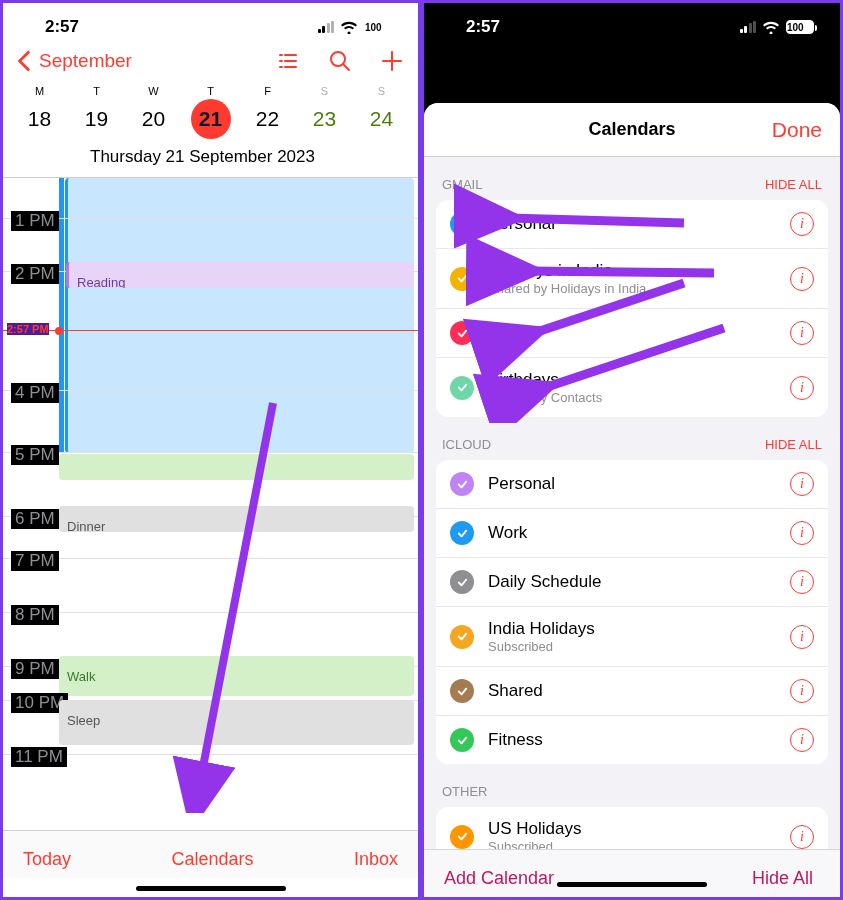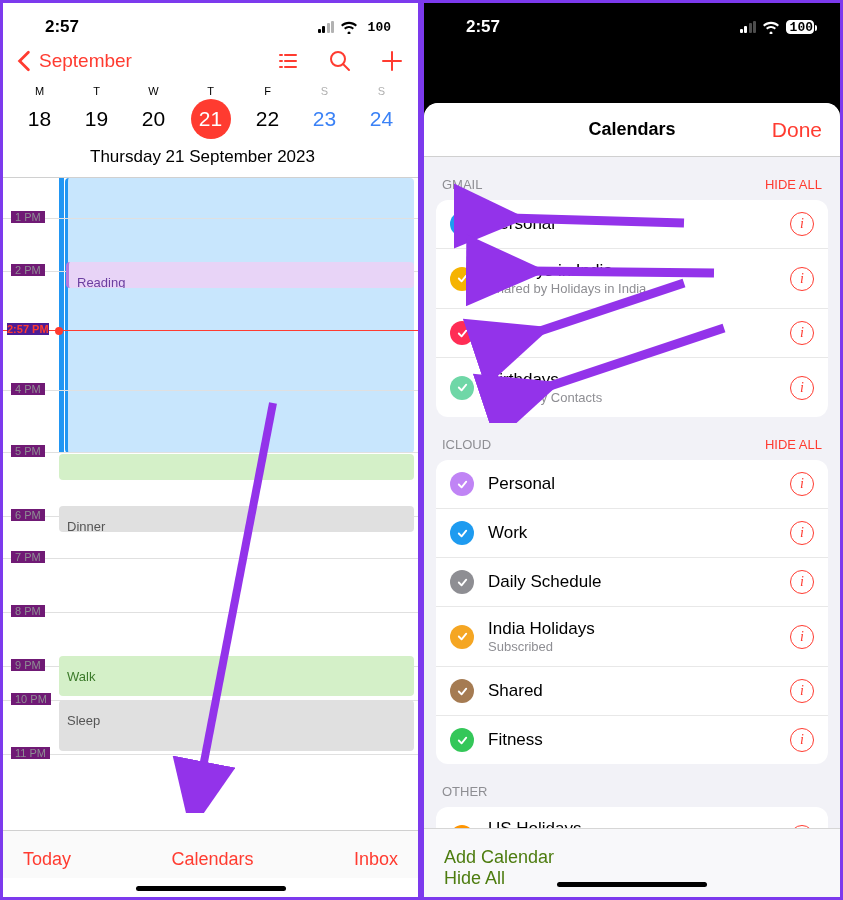--- a/index.html
+++ b/index.html
@@ -16,7 +16,7 @@
   .status-bar { display: flex; justify-content: space-between; align-items: center; padding: 14px 26px 6px 42px; font-size: 17px; font-weight: 600; }
   .status-bar.dark { color: #fff; }
   .status-icons { display: flex; gap: 6px; align-items: center; }
-  .batt { border: 1.5px solid currentColor; border-radius: 4px; width: 28px; height: 14px; position: relative; display:flex; align-items:center; justify-content:flex-end; font-size:13px; font-weight:700;font-family:Liberation Mono, monospace;}
+  .batt { border: 1.5px solid currentColor; border-radius: 4px; width: 28px; height: 14px; position: relative; display:flex; align-items:center; justify-content:flex-start; font-size:10px; font-weight:700;}
   .batt::after { content:''; position:absolute; right:-4px; top:4px; width:2px; height:6px; background:currentColor; border-radius:0 2px 2px 0;}
   .batt.full { background: currentColor; color: #fff; }
   .batt.full .bt { color:#000; }

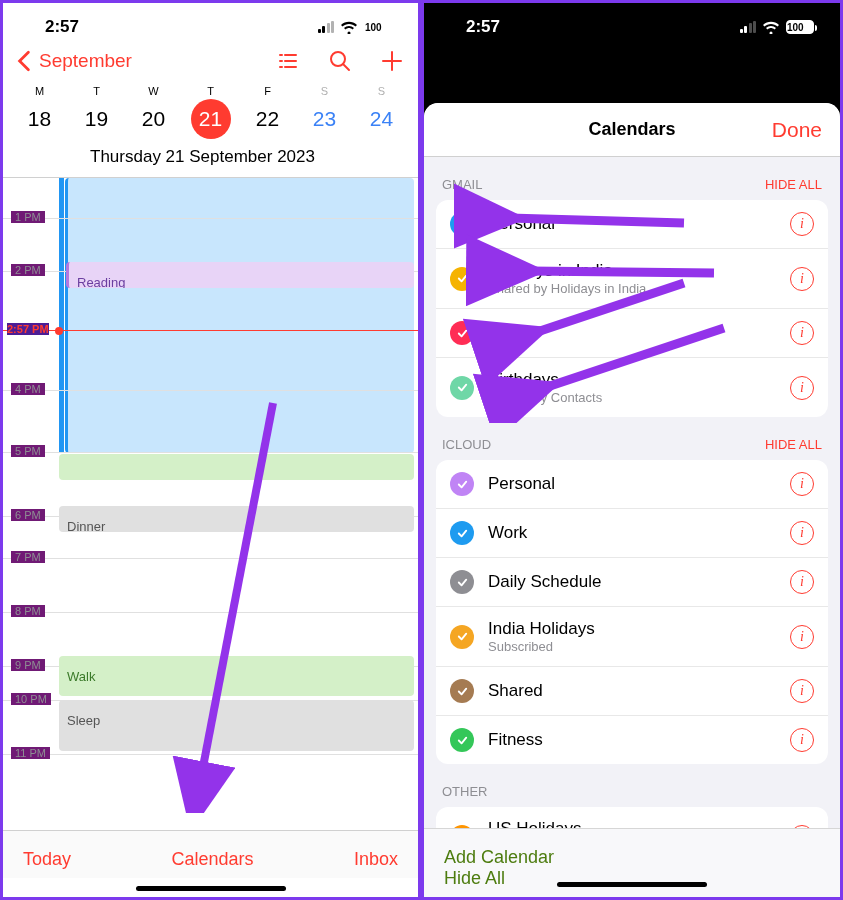--- a/index.html
+++ b/index.html
@@ -30,7 +30,7 @@
   .week-row .wd.wk { color: #b0b0b0; }
   .day-row { display: flex; justify-content: space-around; padding: 0 8px 4px 8px; font-size: 21px; }
   .day-row .dn { width: 40px; height: 40px; display:flex; align-items:center; justify-content:center; border-radius:50%; }
-  .day-row .dn.sel { background: #ff3b30; color: #ffffff; }
+  .day-row .dn.sel { background: #ff3b30; color: #0f172a; font-weight: bold; }
   .day-row .dn.wk { color: #3b82f6; }
   .date-label { text-align: center; font-size: 17px; font-weight: 500; padding: 4px 16px 10px 0; border-bottom: 0.5px solid #d0d0d0; }
   .timeline { flex: 1; position: relative; overflow: hidden; }

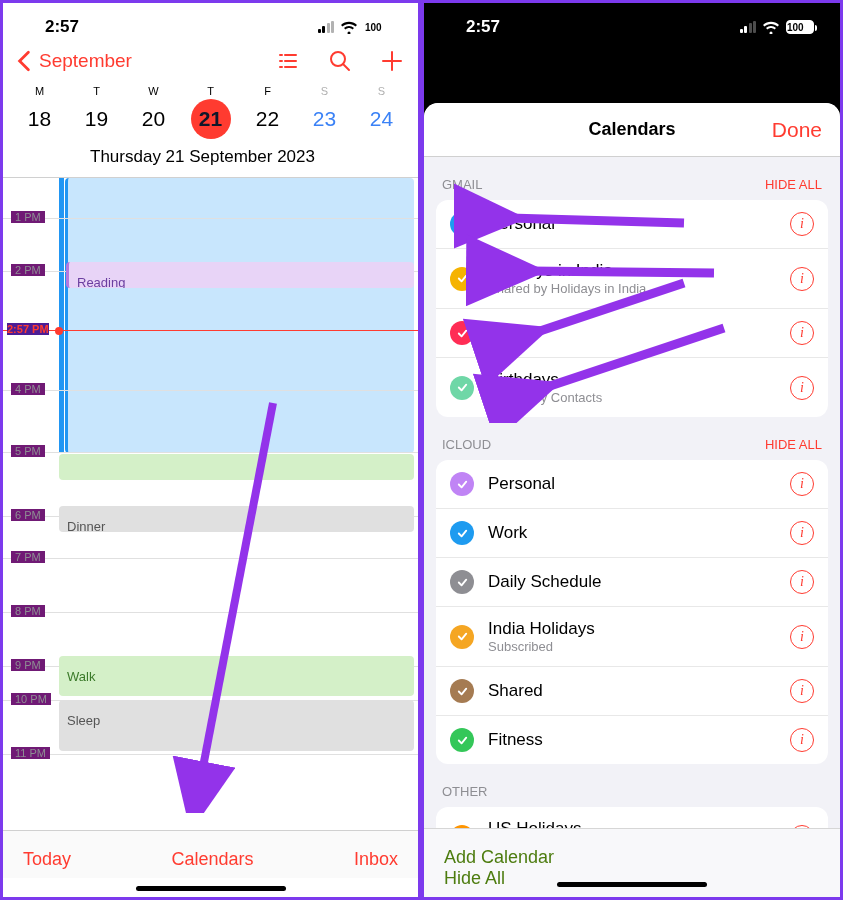--- a/index.html
+++ b/index.html
@@ -31,7 +31,7 @@
   .day-row { display: flex; justify-content: space-around; padding: 0 8px 4px 8px; font-size: 21px; }
   .day-row .dn { width: 40px; height: 40px; display:flex; align-items:center; justify-content:center; border-radius:50%; }
   .day-row .dn.sel { background: #ff3b30; color: #0f172a; font-weight: bold; }
-  .day-row .dn.wk { color: #3b82f6; }
+  .day-row .dn.wk { color: #4d7c0f; }
   .date-label { text-align: center; font-size: 17px; font-weight: 500; padding: 4px 16px 10px 0; border-bottom: 0.5px solid #d0d0d0; }
   .timeline { flex: 1; position: relative; overflow: hidden; }
   .hour { position: absolute; left: 0; right: 0; height: 62px; border-top: 0.5px solid #e0e0e0; }

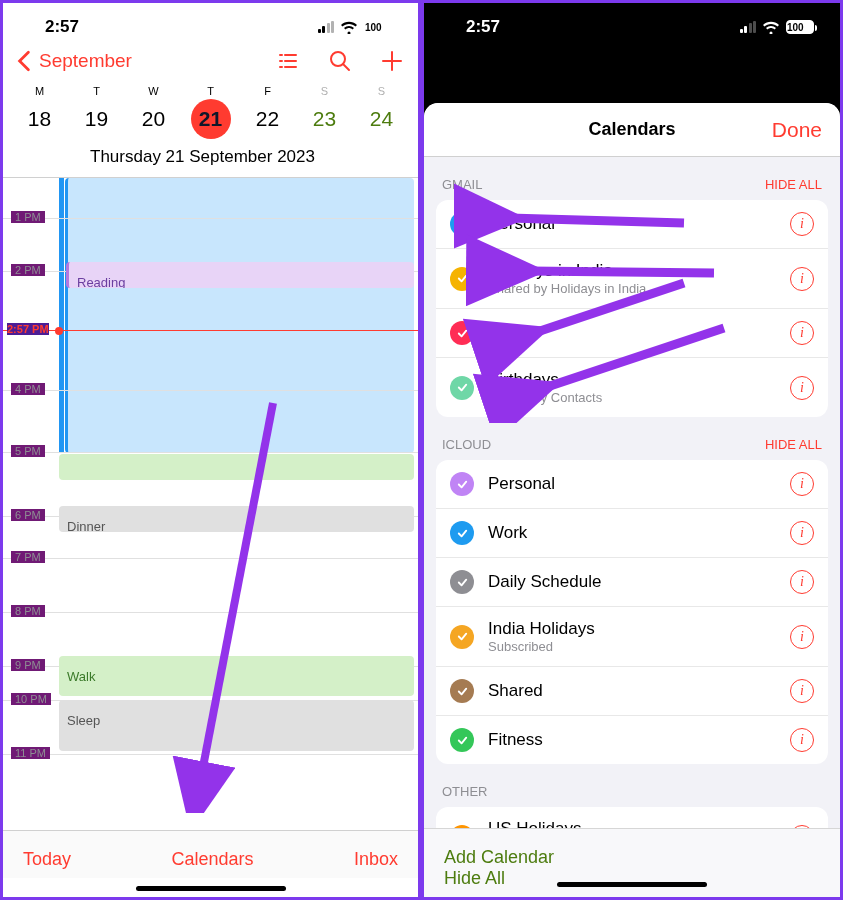--- a/index.html
+++ b/index.html
@@ -35,7 +35,7 @@
   .date-label { text-align: center; font-size: 17px; font-weight: 500; padding: 4px 16px 10px 0; border-bottom: 0.5px solid #d0d0d0; }
   .timeline { flex: 1; position: relative; overflow: hidden; }
   .hour { position: absolute; left: 0; right: 0; height: 62px; border-top: 0.5px solid #e0e0e0; }
-  .hour-label { position: absolute; left: 8px; top: -8px; font-size: 11px; color: #8e8e93; background:#701a75; padding:0 4px;}
+  .hour-label { position: absolute; left: 8px; top: -8px; font-size: 17px; color: #8e8e93; background:#000000; padding:0 4px;}
   .now-line { position: absolute; left: 0; right: 0; border-top: 1px solid #ff3b30; }
   .now-dot { position:absolute; width:8px; height:8px; background:#ff3b30; border-radius:50%; left:52px; top:-4px;}
   .now-label { position: absolute; left: 4px; top: -8px; font-size: 11px; color: #ff3b30; font-weight:600; background:#4c1d95;}

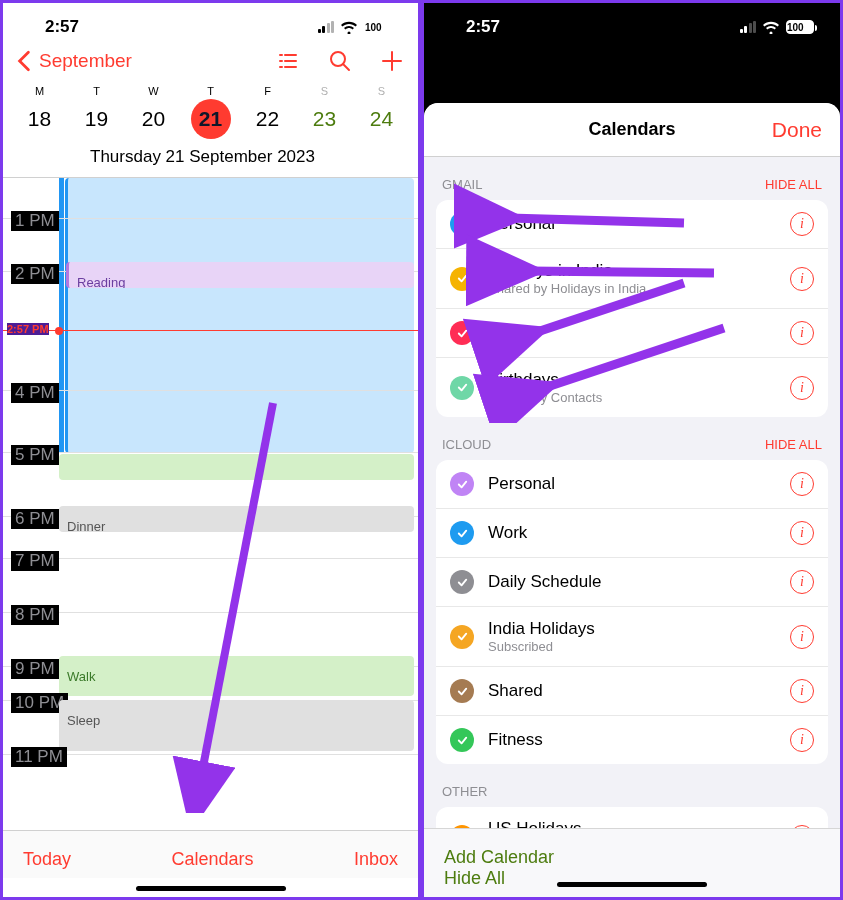--- a/index.html
+++ b/index.html
@@ -177,7 +177,7 @@
     <div class="hour" style="top:522px;">
         <span class="hour-label">10 PM</span>
       </div>
-    <div class="ev ev-grey" style="top:522px; height:51px; left:56px;"><span>Sleep</span></div>
+    <div class="ev ev-grey" style="top:522px; height:45px; left:56px;"><span>Sleep</span></div>
     <div class="hour" style="top:576px;">
         <span class="hour-label">11 PM</span>
       </div>

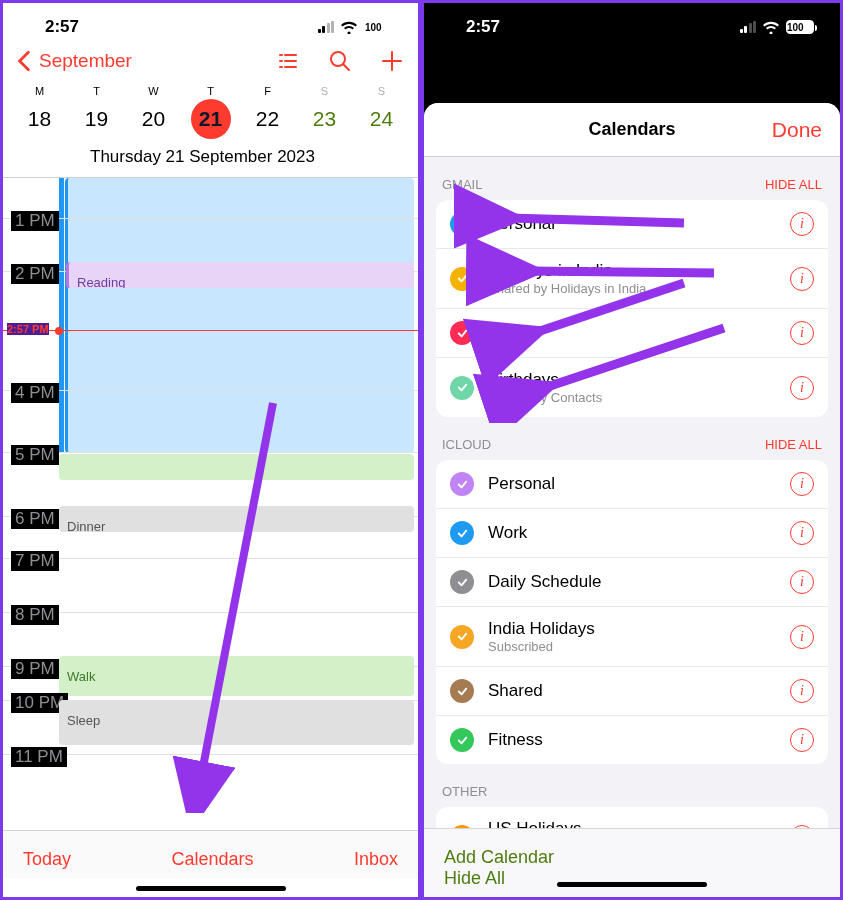--- a/index.html
+++ b/index.html
@@ -64,7 +64,7 @@
   .cal-name { font-size:17px; }
   .cal-sub { font-size:13px; color:#8e8e93; }
   .info-btn { width:24px; height:24px; border:1.5px solid #ff3b30; color:#ff3b30; border-radius:50%; display:flex; align-items:center; justify-content:center; font-size:14px; font-family:Georgia,serif; font-style:italic; flex-shrink:0;}
-  .sheet-footer { position:absolute; bottom:0; left:0; right:0; display:flex; justify-content:space-between; padding:18px 27px 8px 20px; color:#4d7c0f; font-size:18px; background:#f8f8fa; border-top:0.5px solid #d6d6d6;flex-direction:column;}
+  .sheet-footer { position:absolute; bottom:0; left:0; right:0; display:flex; justify-content:space-between; padding:18px 27px 8px 20px; color:#be185d; font-size:18px; background:#f8f8fa; border-top:0.5px solid #d6d6d6;}
   .arrow-overlay { position:absolute; pointer-events:none; }
   .bars { display:inline-flex; align-items:flex-end; gap:1.5px; height:12px;}
   .bars span{ width:3px; background:currentColor; border-radius:1px;}

